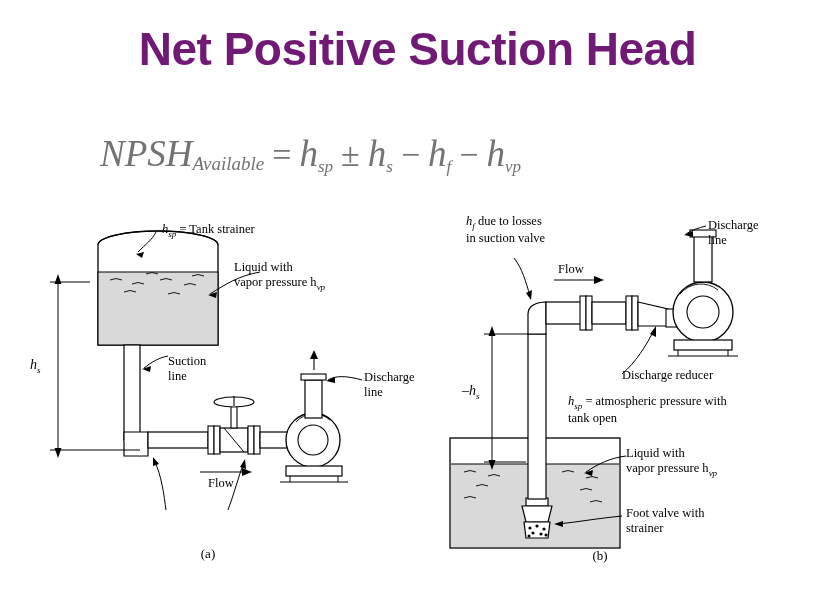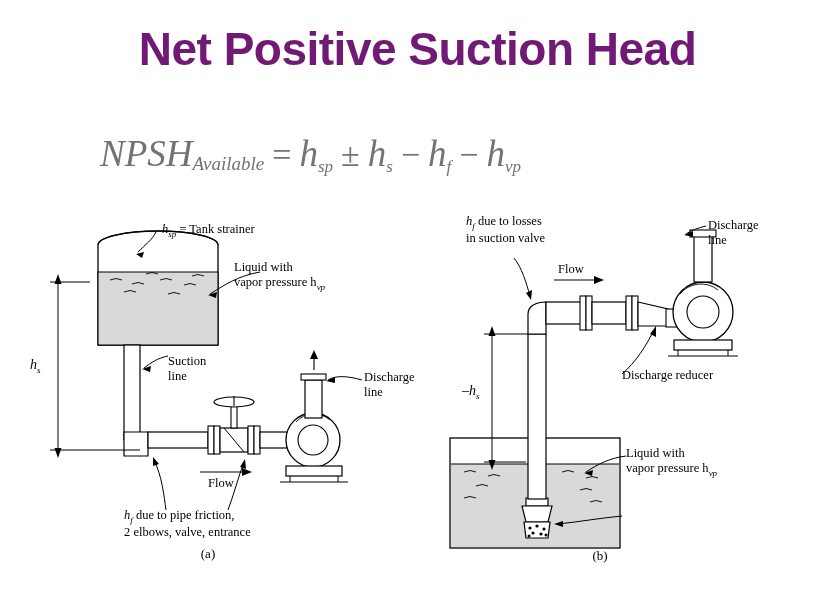--- a/index.html
+++ b/index.html
@@ -311,6 +311,10 @@
 
     <div class="lbl" style="left:192px; top:162px;">Discharge reducer</div>
 
+    <div class="lbl" style="left:138px; top:188px;">
+      <i>h</i><sub>sp</sub><span> = atmospheric pressure with</span><br>
+      <span>tank open</span>
+    </div>
 
     <div class="lbl" style="left:196px; top:240px;">
       <span>Liquid with</span><br>

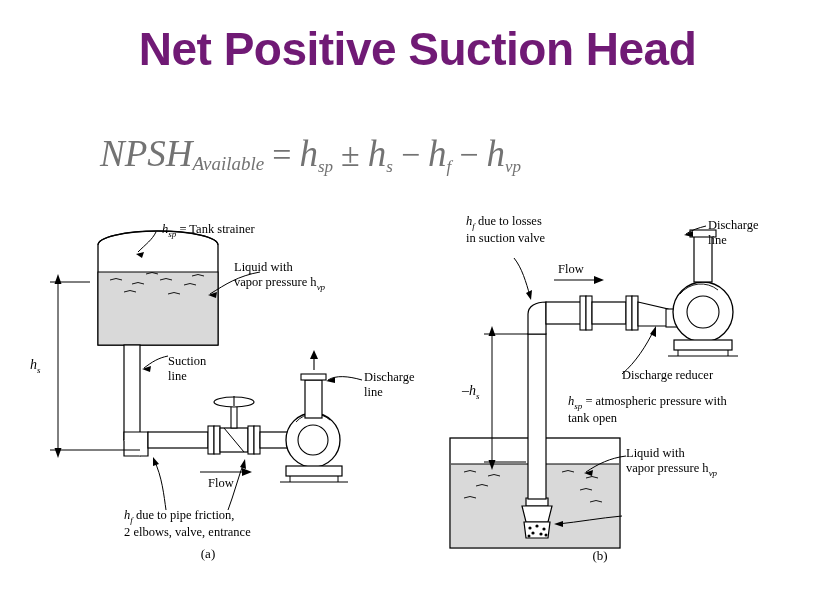--- a/index.html
+++ b/index.html
@@ -216,10 +216,6 @@
 
     <div class="lbl" style="left:180px; top:266px;">Flow</div>
 
-    <div class="lbl" style="left:96px; top:298px;">
-      <i>h</i><sub>f</sub><span> due to pipe friction,</span><br>
-      <span>2 elbows, valve, entrance</span>
-    </div>
 
     <div class="cap" style="left:150px; top:336px;">(a)</div>
   </div>

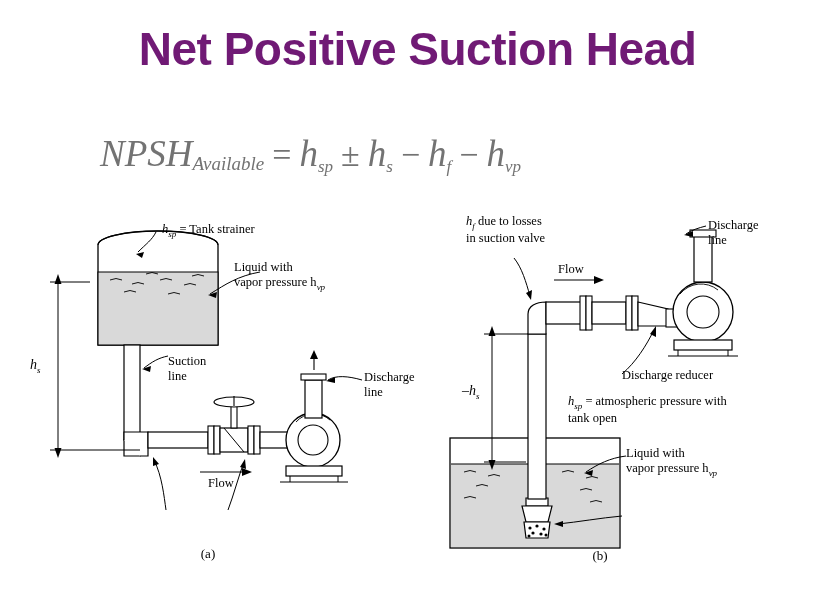--- a/index.html
+++ b/index.html
@@ -317,6 +317,10 @@
       <span>vapor pressure h</span><sub>vp</sub>
     </div>
 
+    <div class="lbl" style="left:196px; top:300px;">
+      <span>Foot valve with</span><br>
+      <span>strainer</span>
+    </div>
 
     <div class="lbl" style="left:32px; top:176px; font-size:14px;">
       <span>–</span><i>h</i><sub>s</sub>

